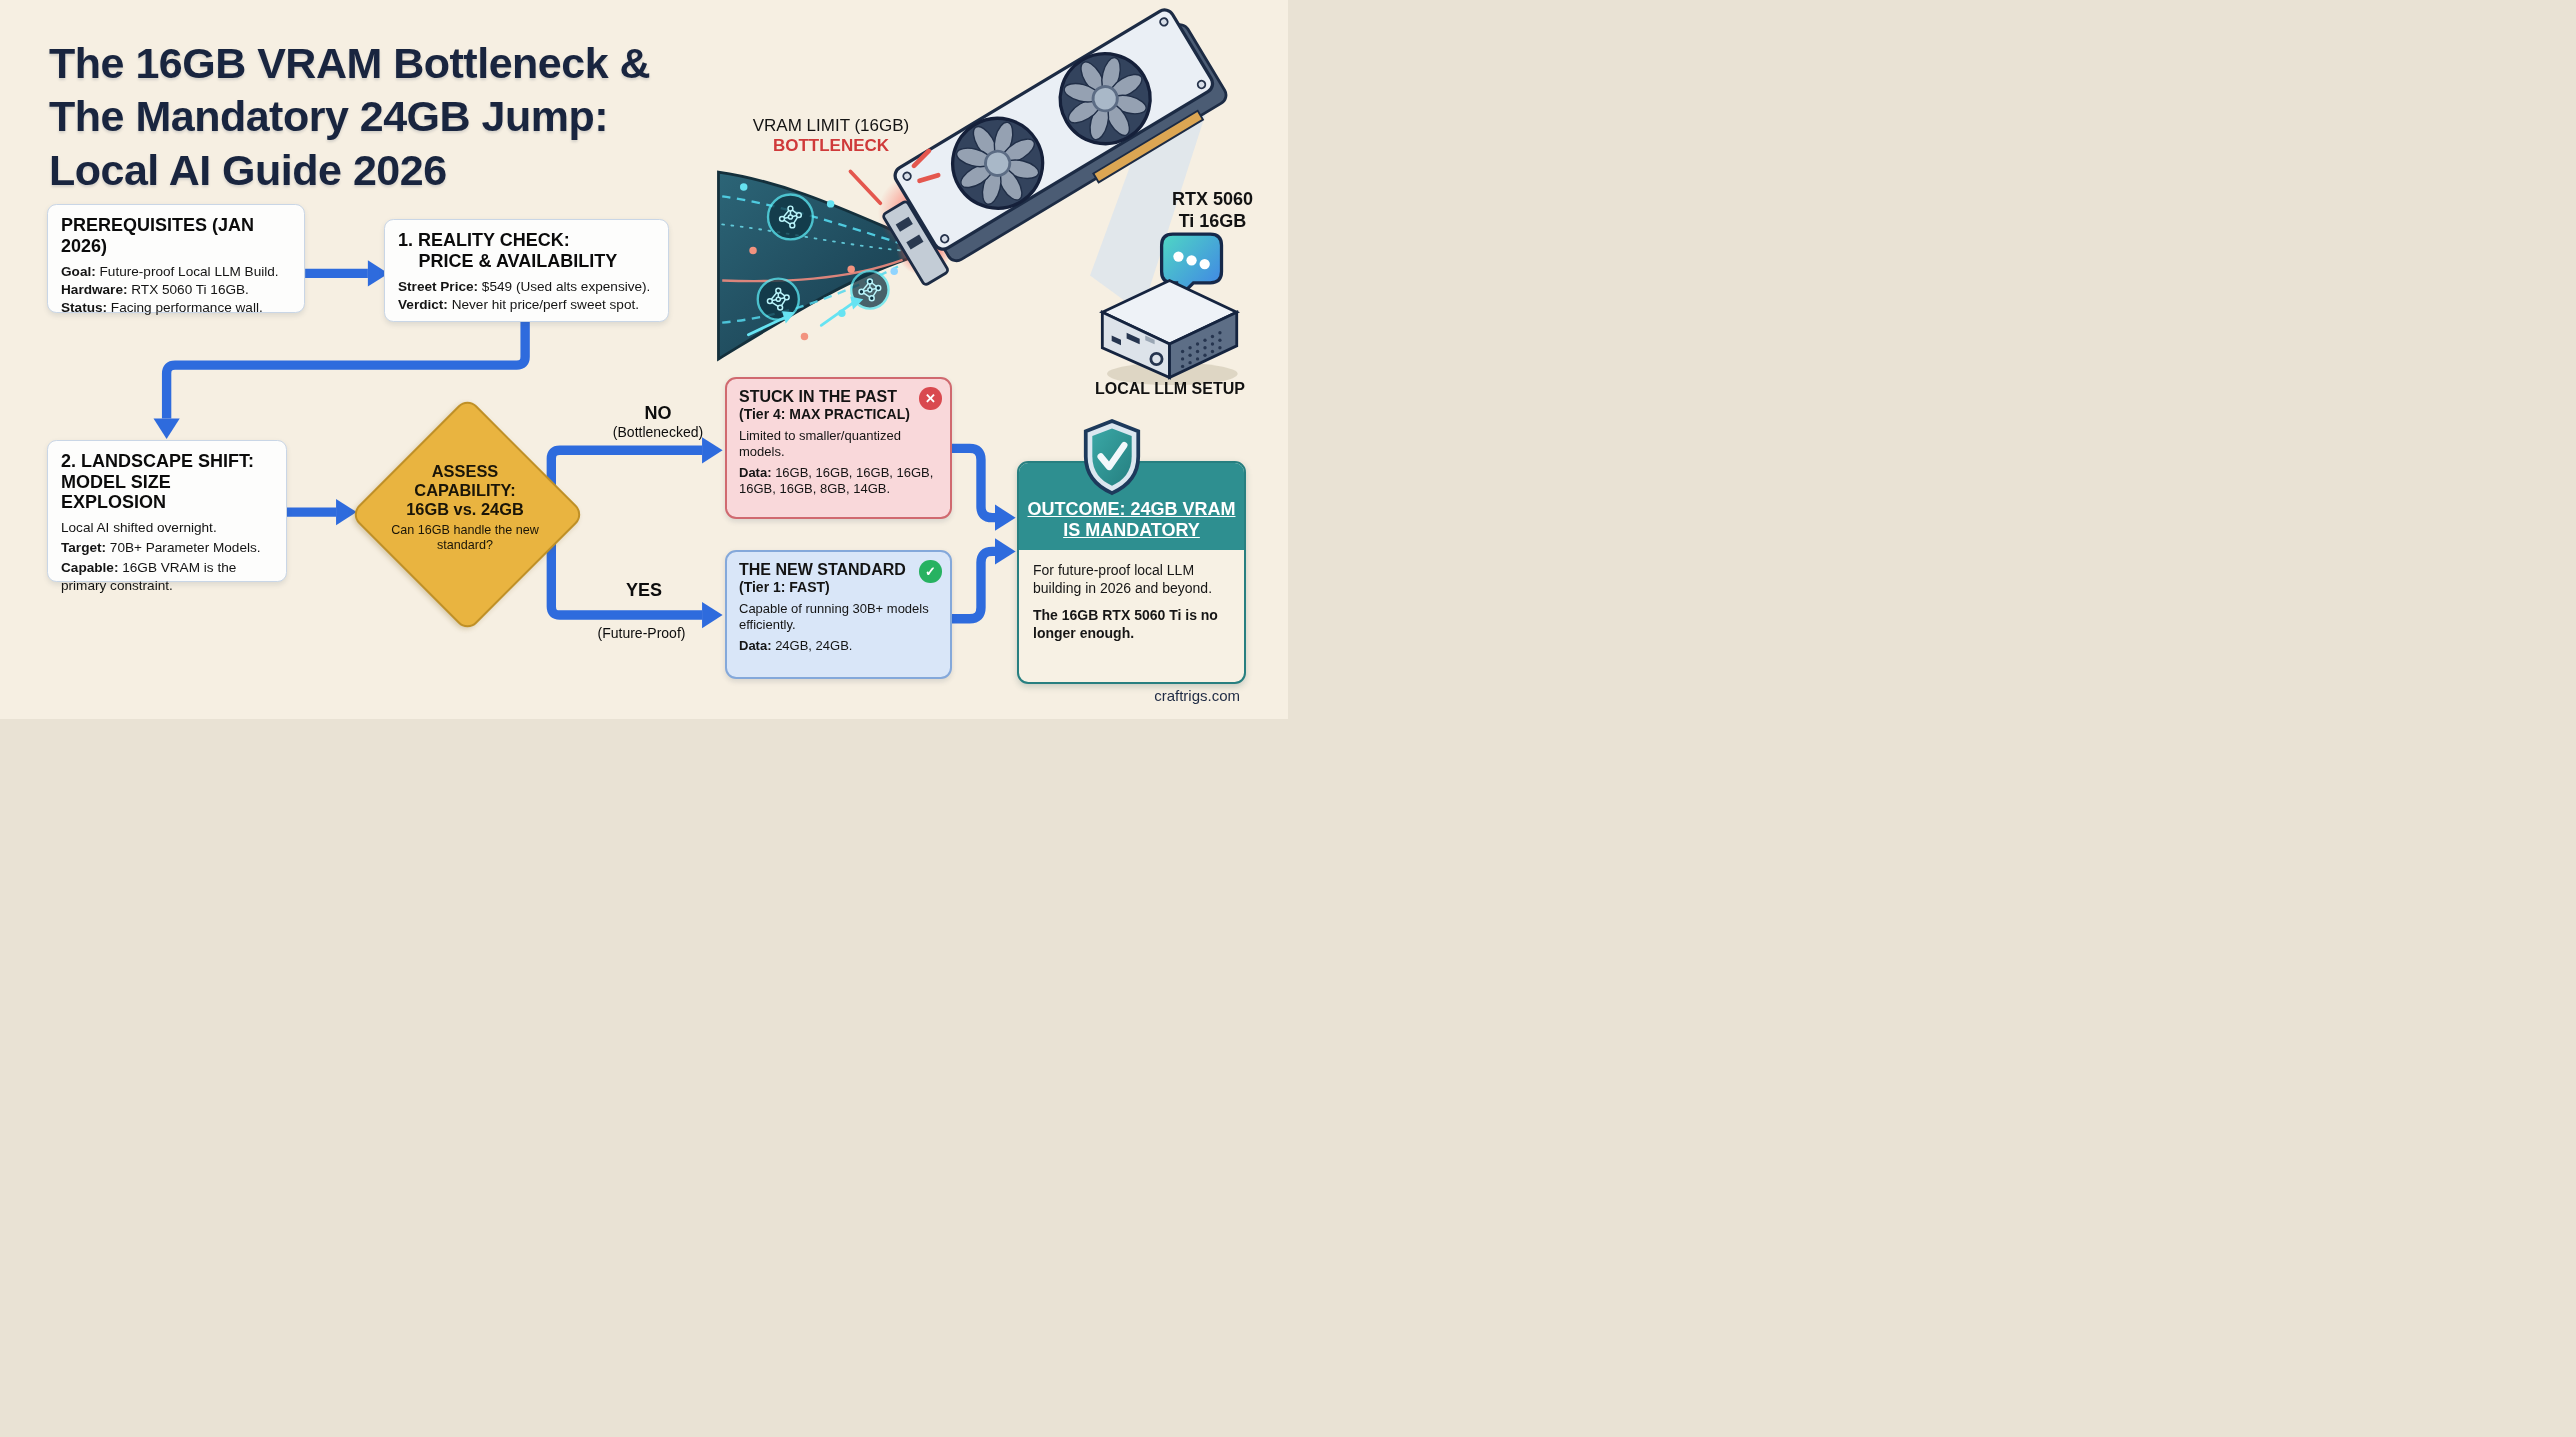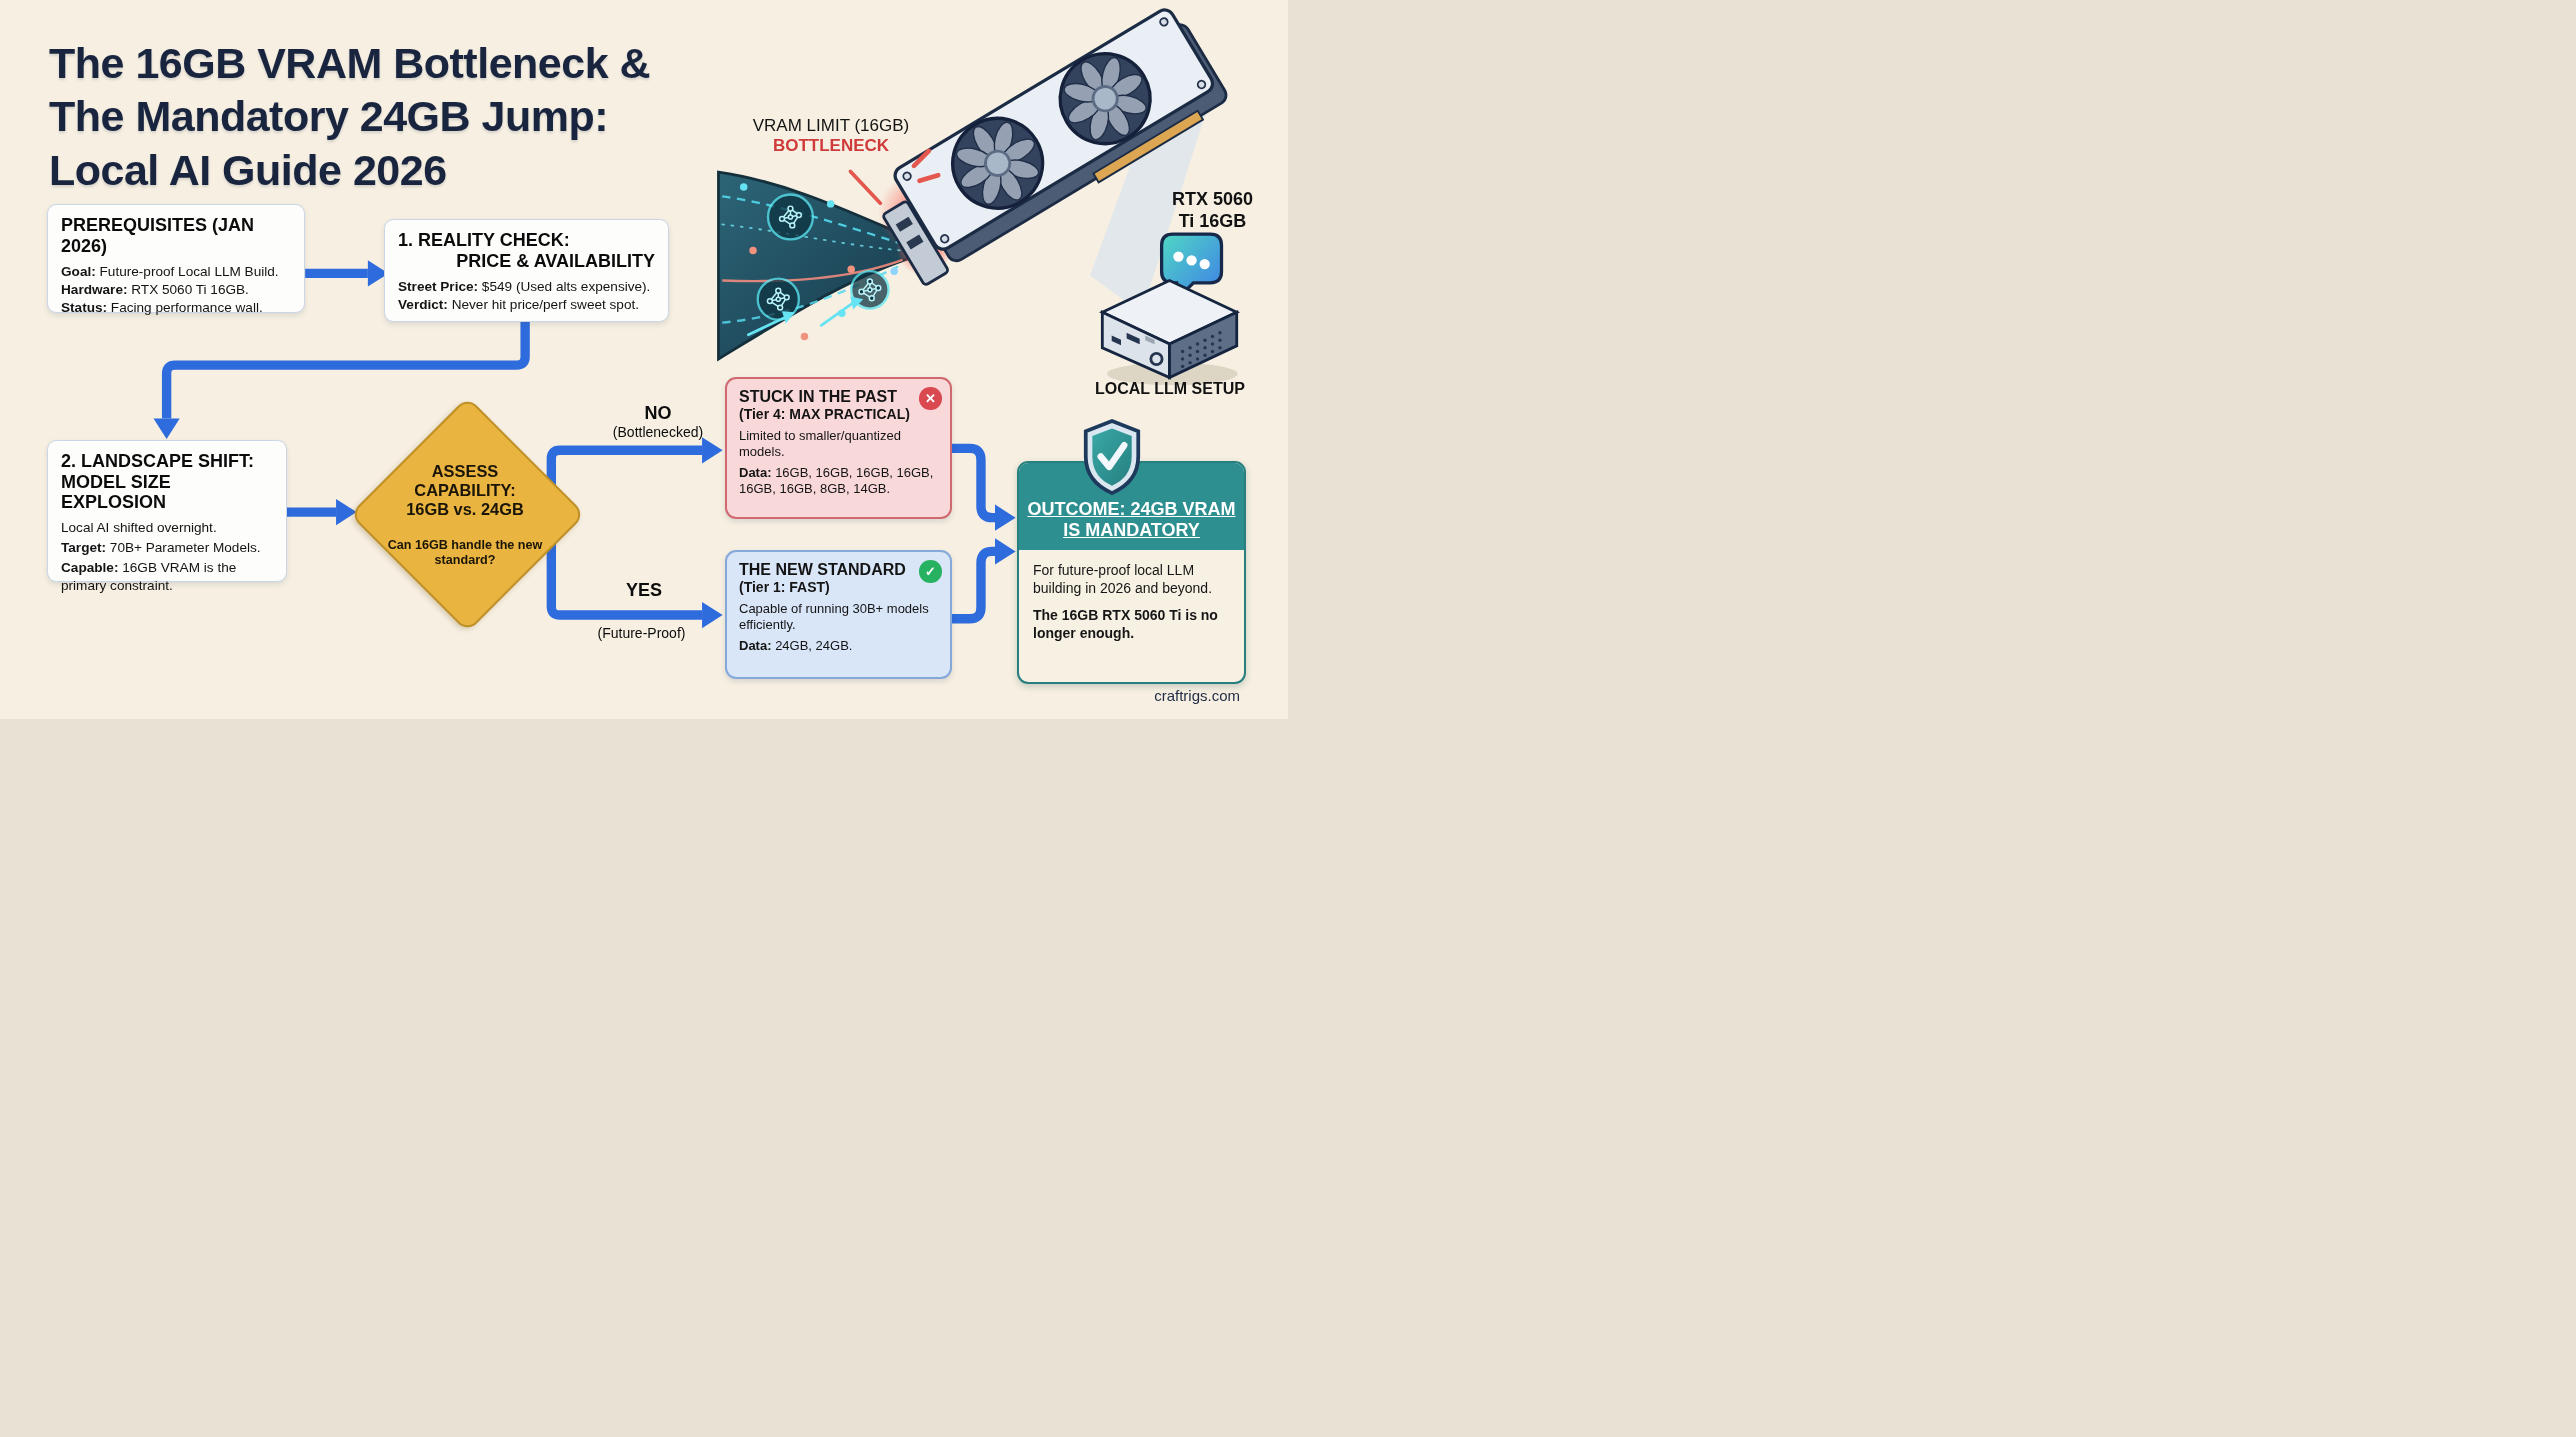--- a/index.html
+++ b/index.html
@@ -15,7 +15,7 @@
   .card{position:absolute;background:#fdfdfc;border:1.9px solid #c9d6e6;border-radius:9.4px;
     box-shadow:0 2.8px 5.6px rgba(60,70,90,.12);padding:10.3px 13px;box-sizing:border-box;z-index:6;color:#141414;}
   .card-title{font-size:18px;font-weight:bold;color:#0b0b0b;line-height:1.13;margin-bottom:6.6px;}
-  .indent2{padding-left:20.6px;text-align:right;}
+  .indent2{padding-left:20.6px;}
   .row{font-size:13.6px;line-height:1.34;}
   .lbl{font-weight:bold;}
 

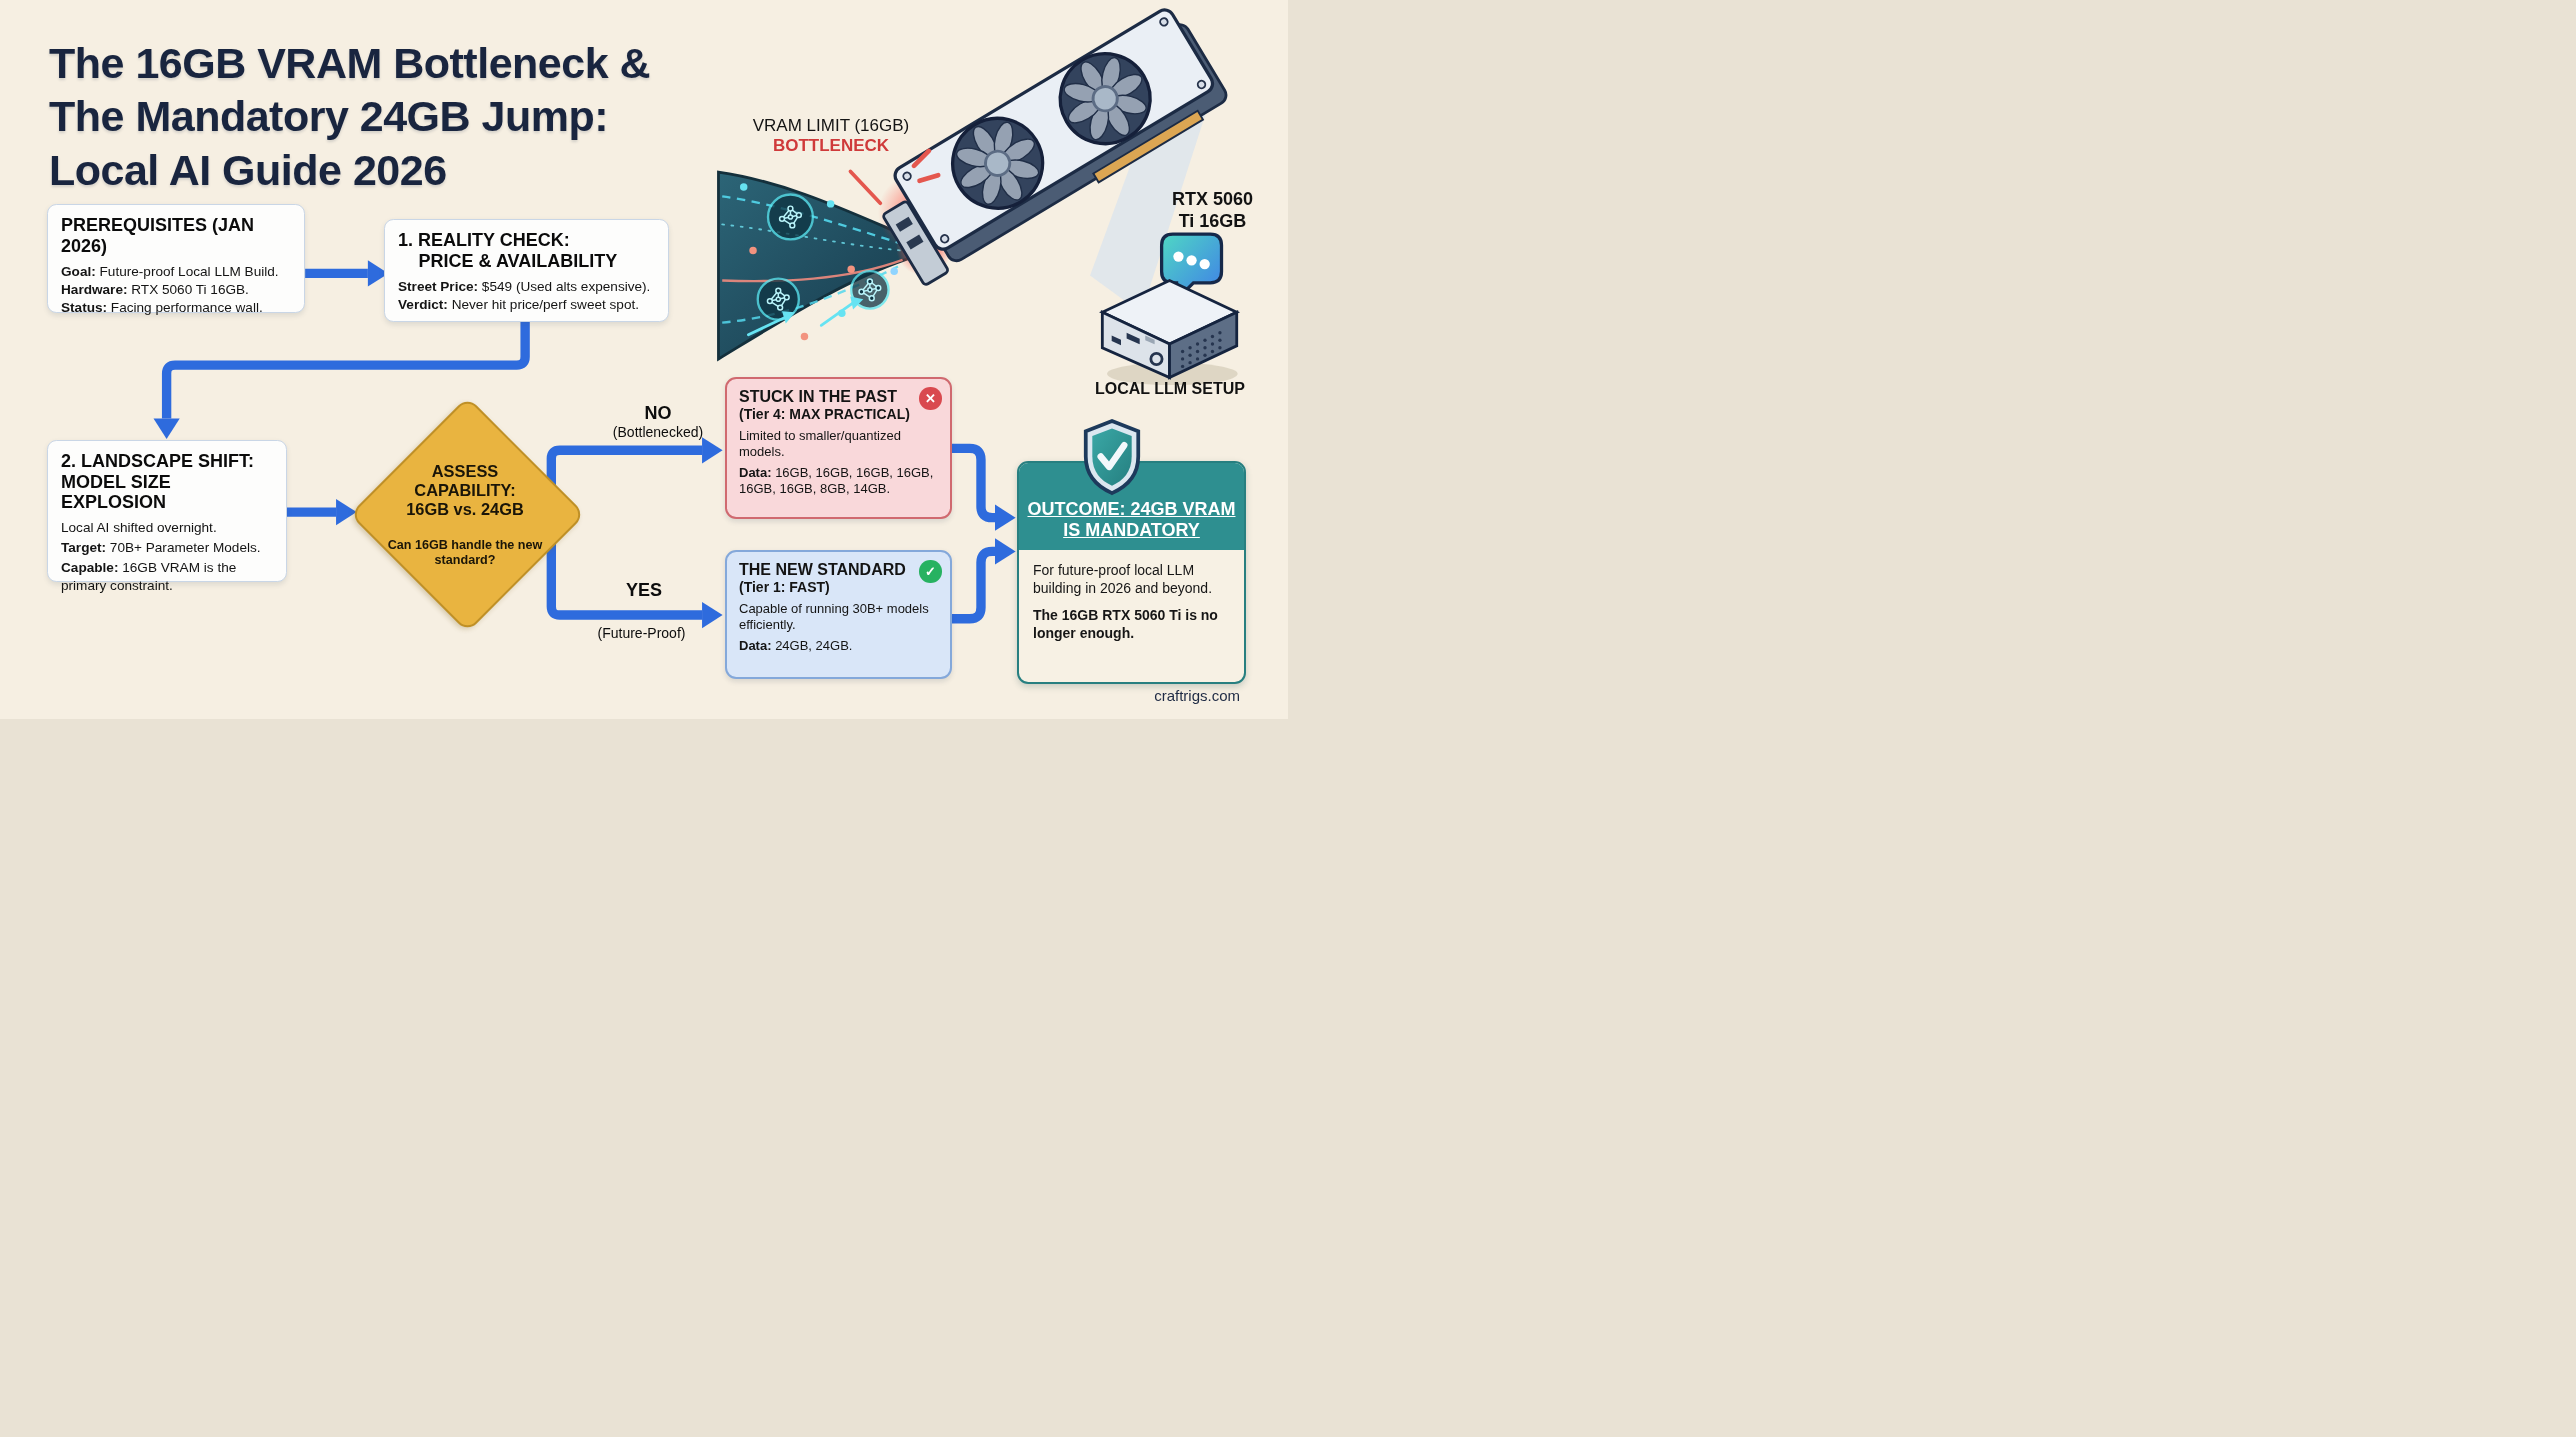--- a/index.html
+++ b/index.html
@@ -30,7 +30,7 @@
     box-shadow:0 2.8px 5.6px rgba(120,90,20,.25);}
   #decision-text{left:381px;top:462px;width:168px;text-align:center;z-index:8;color:#1a1508;}
   #decision-text .dt-bold{font-size:16.4px;font-weight:bold;line-height:1.17;}
-  #decision-text .dt-q{font-size:12.6px;line-height:1.22;margin-top:18px;font-weight:bold;}
+  #decision-text .dt-q{font-size:12.6px;line-height:1.22;margin-top:3px;}
 
   
   .branch-label{position:absolute;text-align:center;z-index:8;color:#0d0d0d;}

